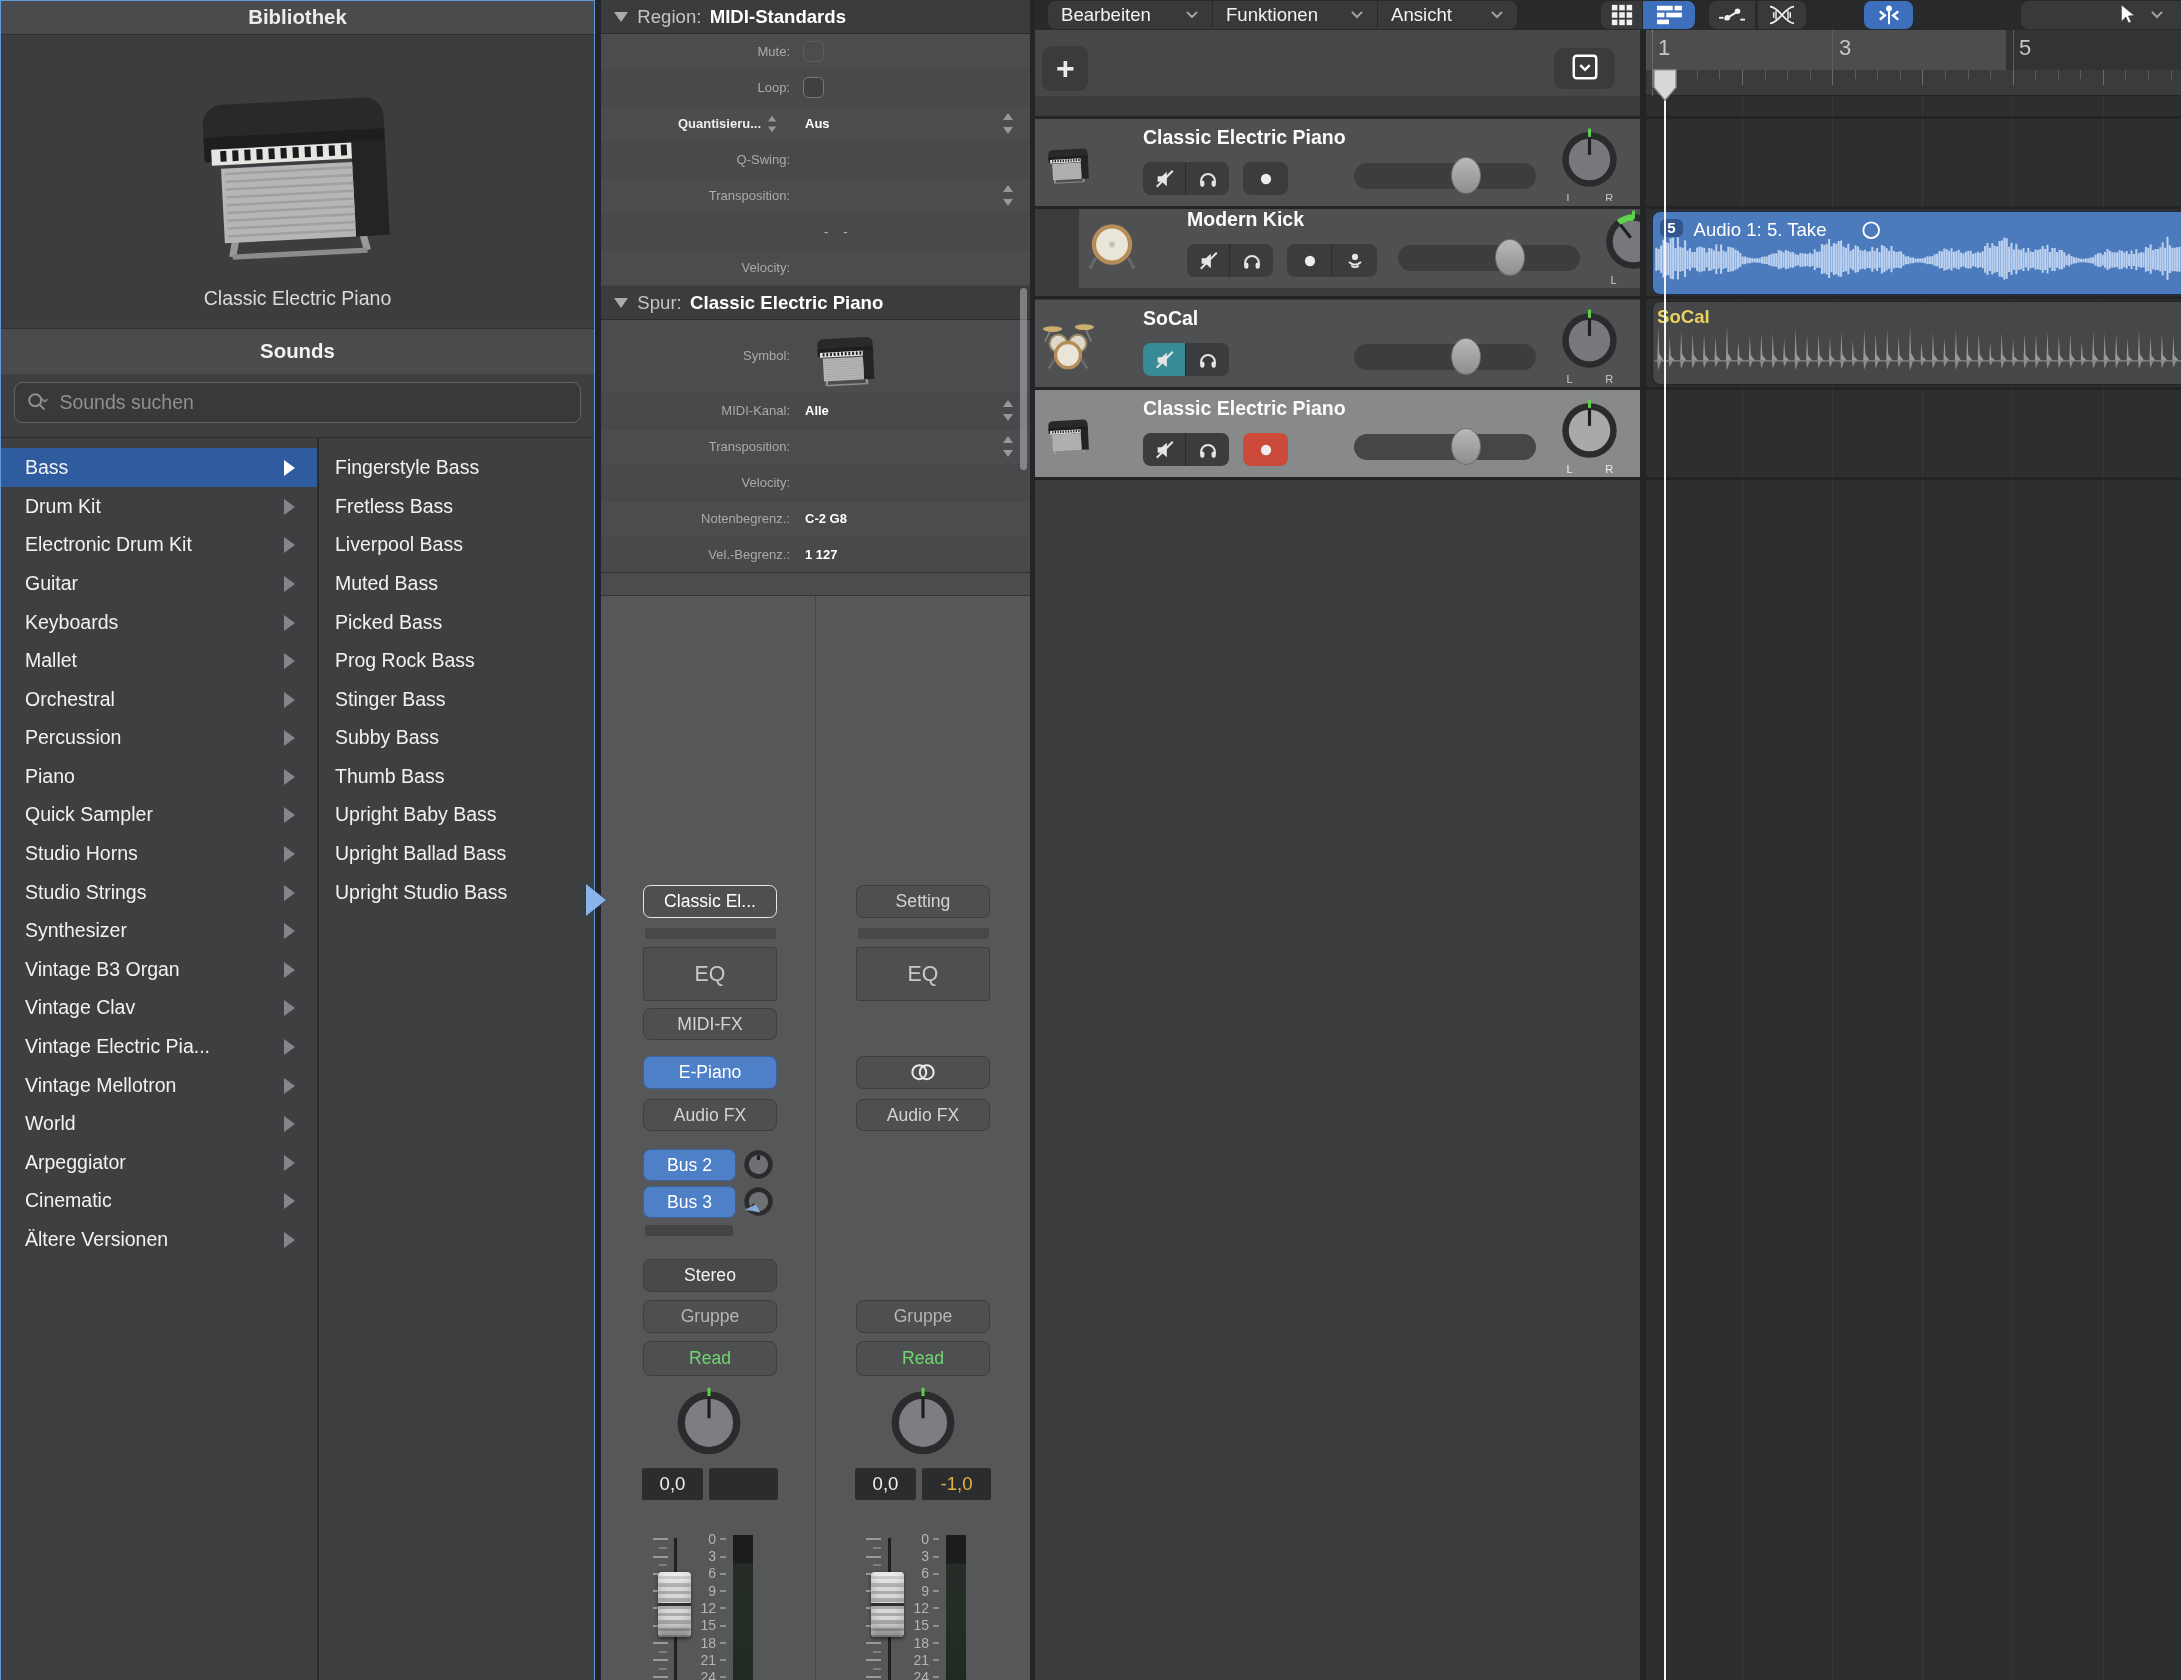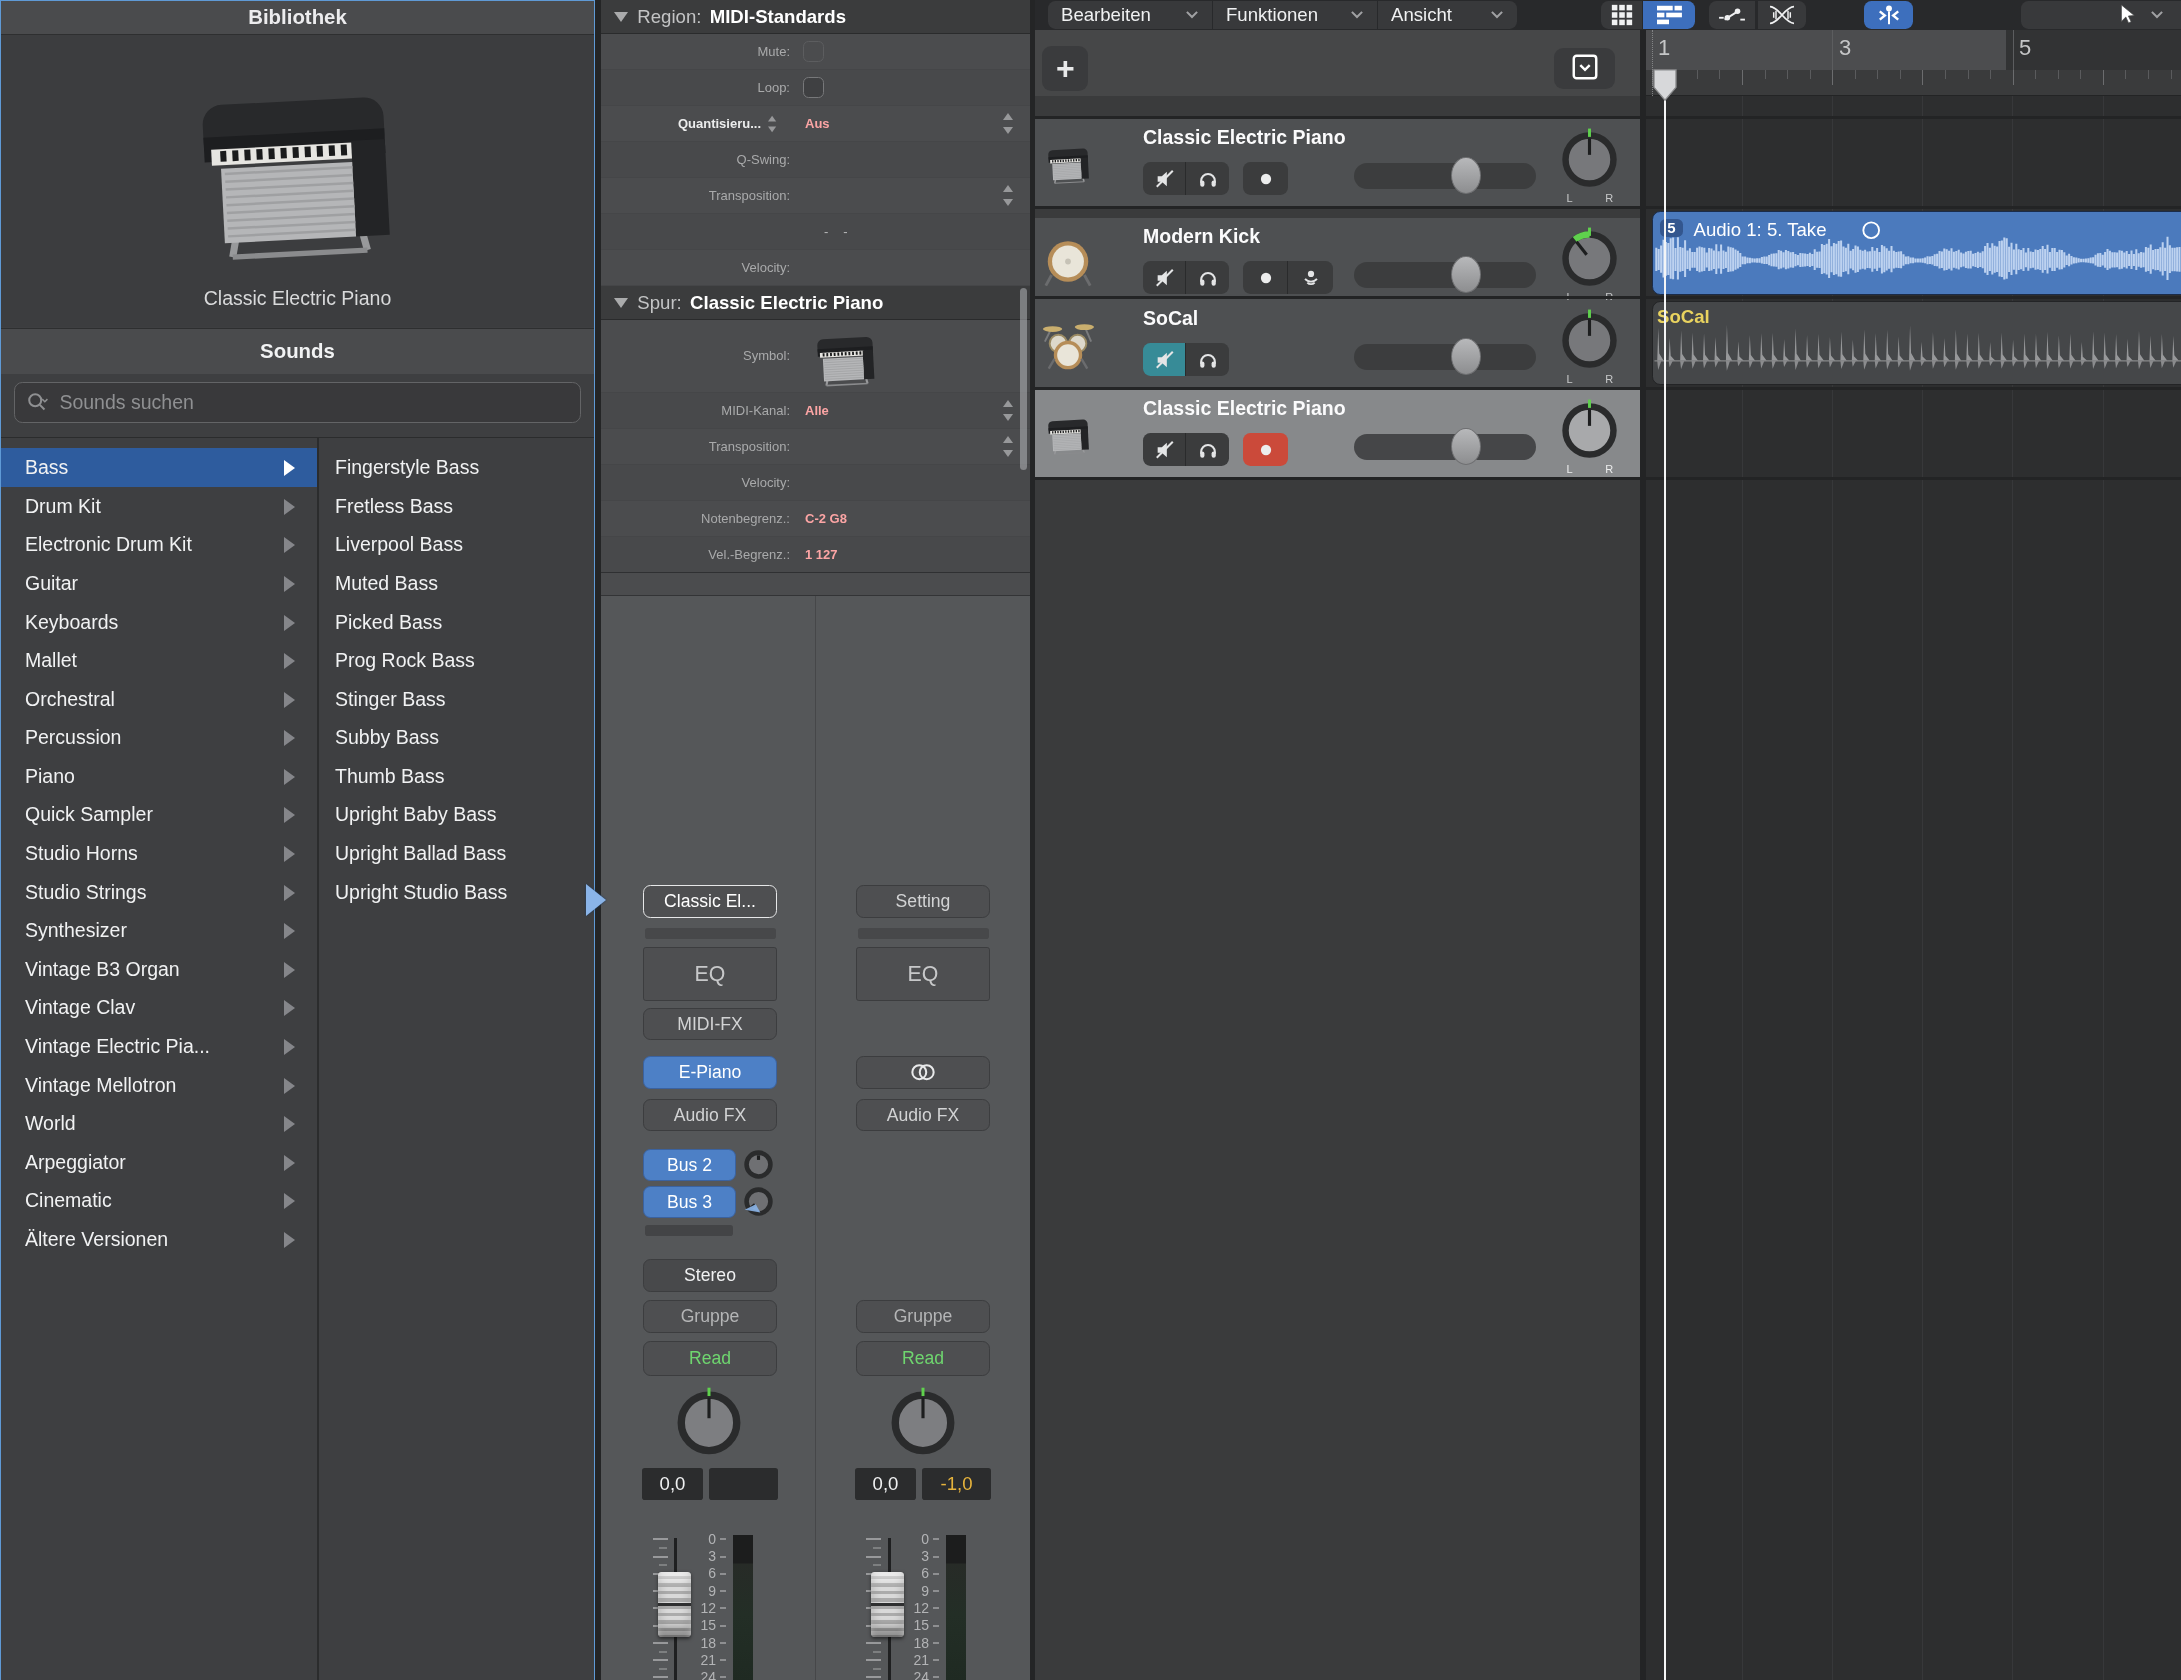--- a/index.html
+++ b/index.html
@@ -49,7 +49,7 @@
   .irow.alt{background:#48494b}
   .irow .lbl{position:absolute;left:0;top:0;width:189px;height:35px;line-height:35px;text-align:right;color:#a9aaab}
   .irow .lbl.bright{color:#eceded;font-weight:bold}
-  .irow .val{position:absolute;left:204px;top:0;line-height:35px;color:#fca5a5;font-weight:bold}
+  .irow .val{position:absolute;left:204px;top:0;line-height:35px;color:#ffffff;font-weight:bold}
   .irow .val.dim{color:#b9babb;font-weight:normal}
   .chk{position:absolute;left:202px;top:6.5px;width:21.3px;height:21.3px;border:1.9px solid #77787a;
        border-radius:5.6px;background:#3f4042;box-sizing:border-box}

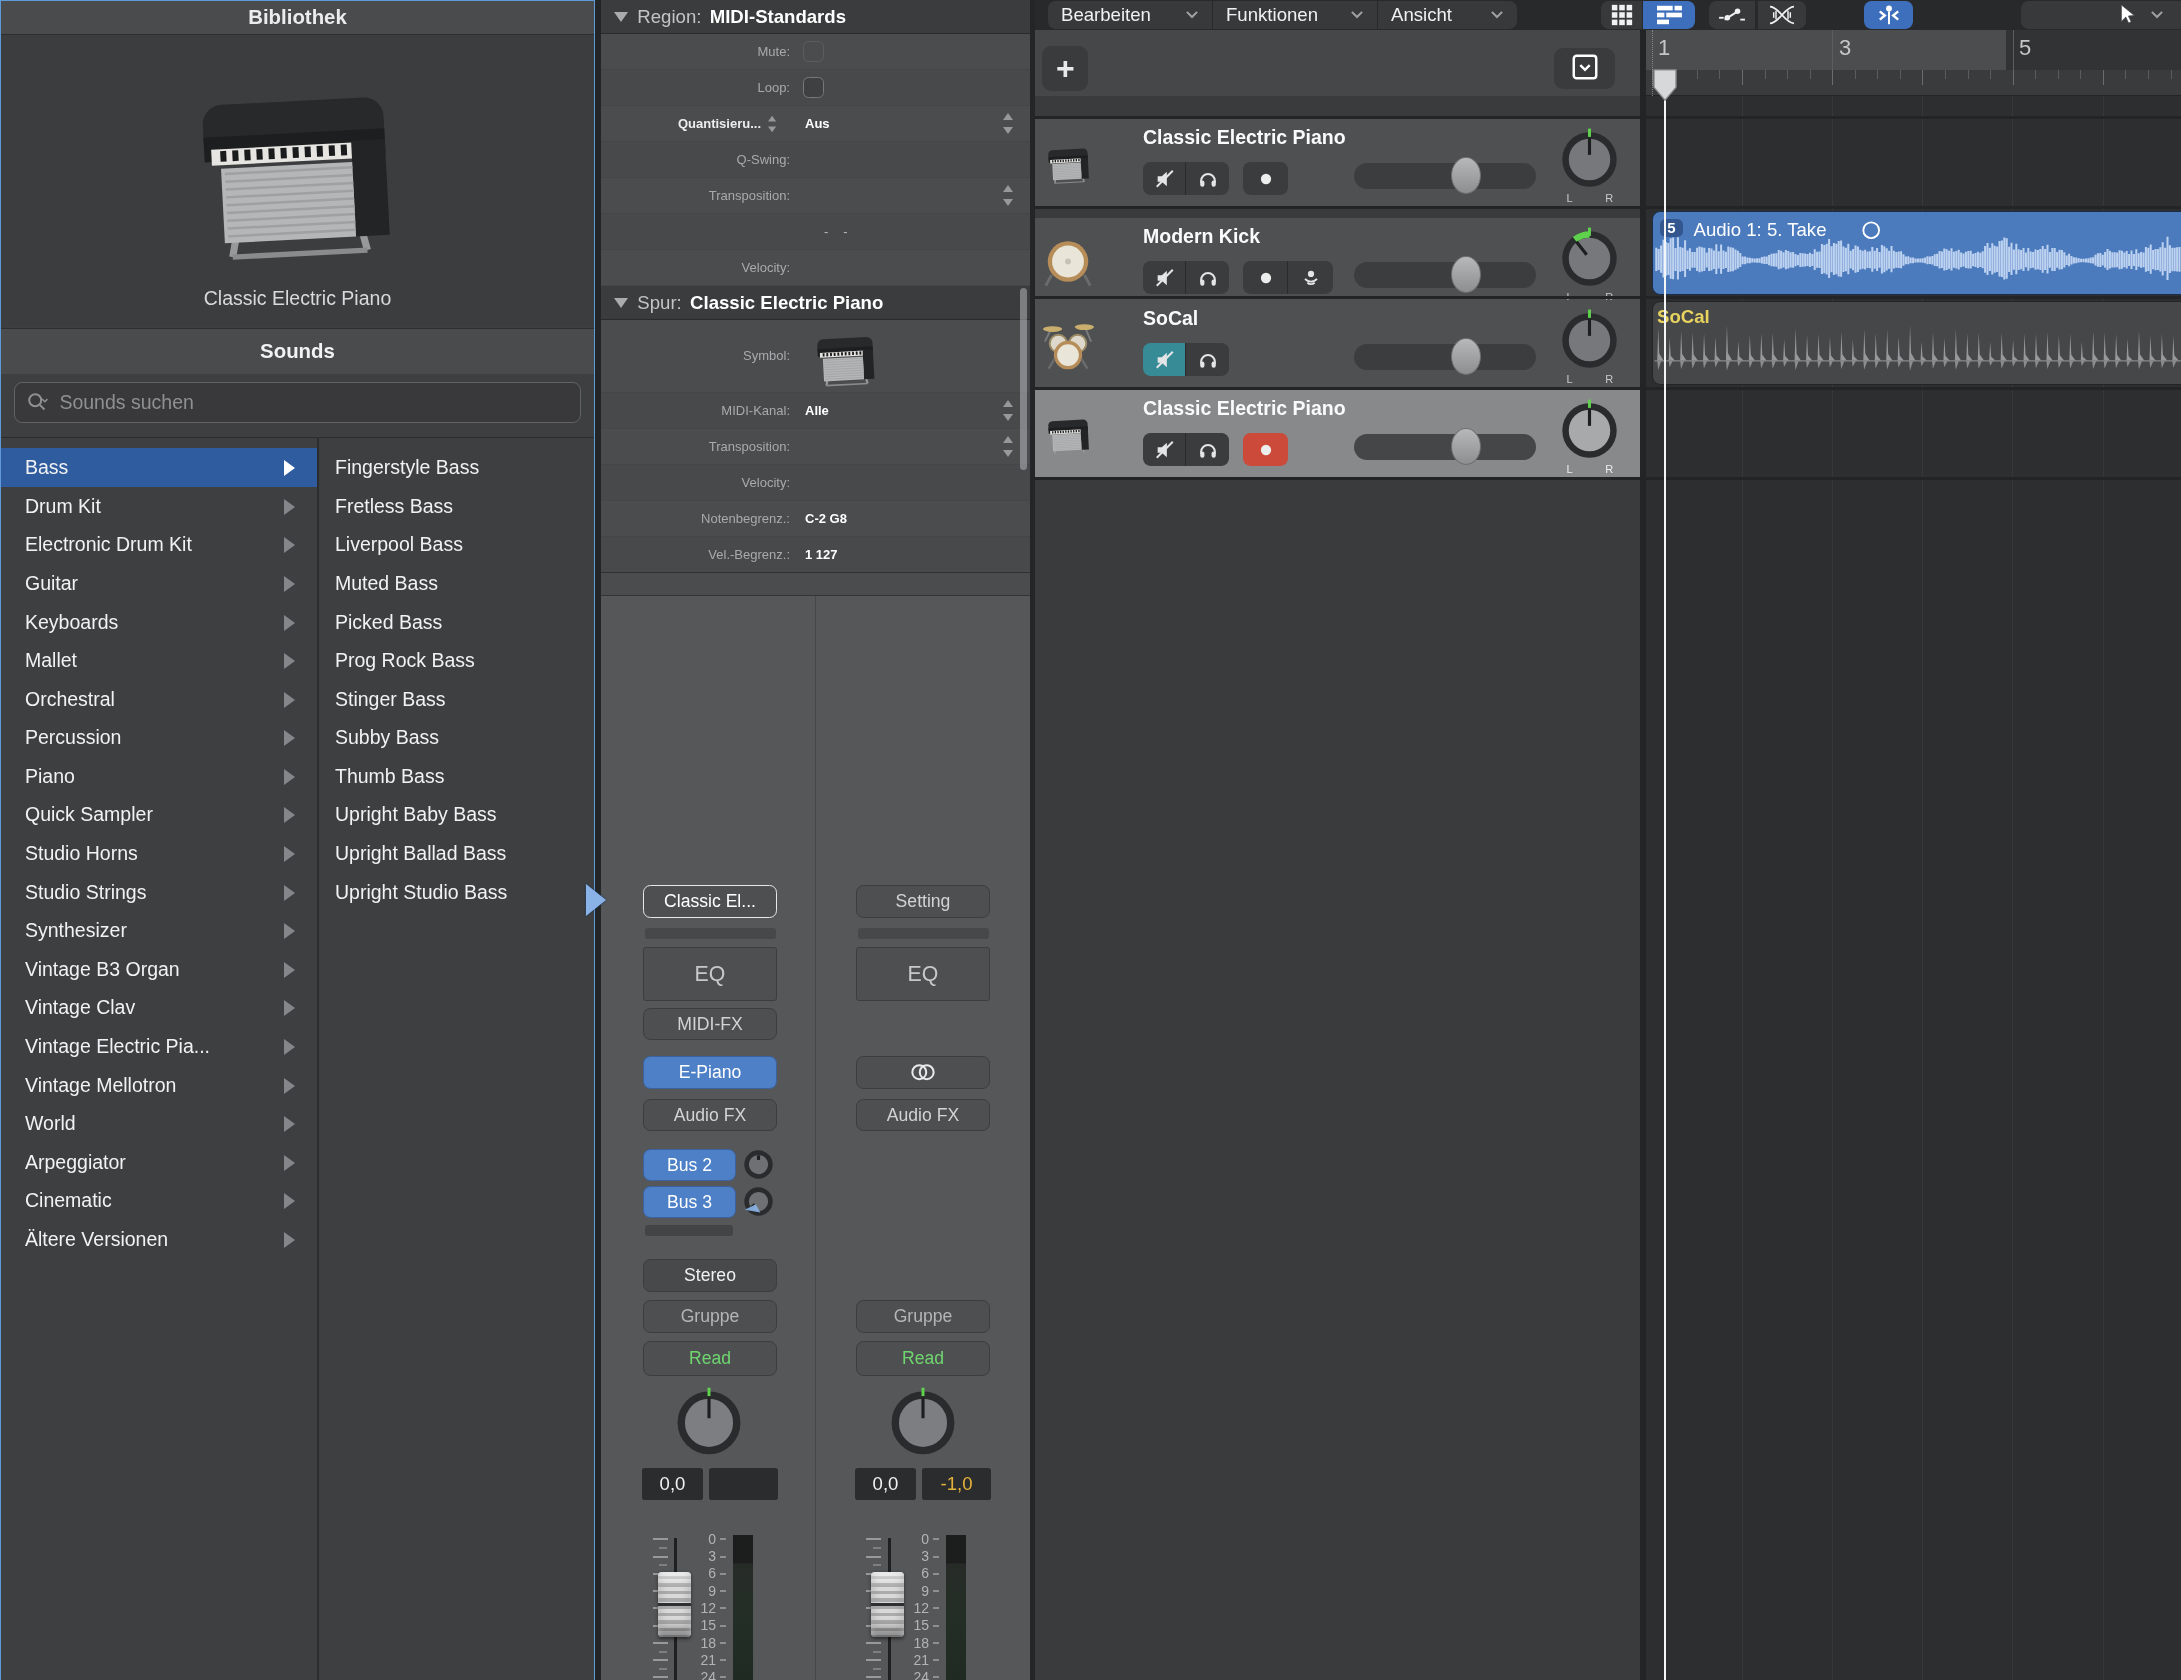--- a/index.html
+++ b/index.html
@@ -733,7 +733,7 @@
           </svg>
         </div>
       </div>
-      <div class="trow" style="top: 122px;">
+      <div class="trow" style="top: 105px; margin-left: 44px;">
         <div class="ticon">
           <svg viewBox="0 0 56 56" width="100%" height="100%">
   <line x1="11" y1="42" x2="5" y2="53" stroke="#6b6c6e" stroke-width="3"></line>

